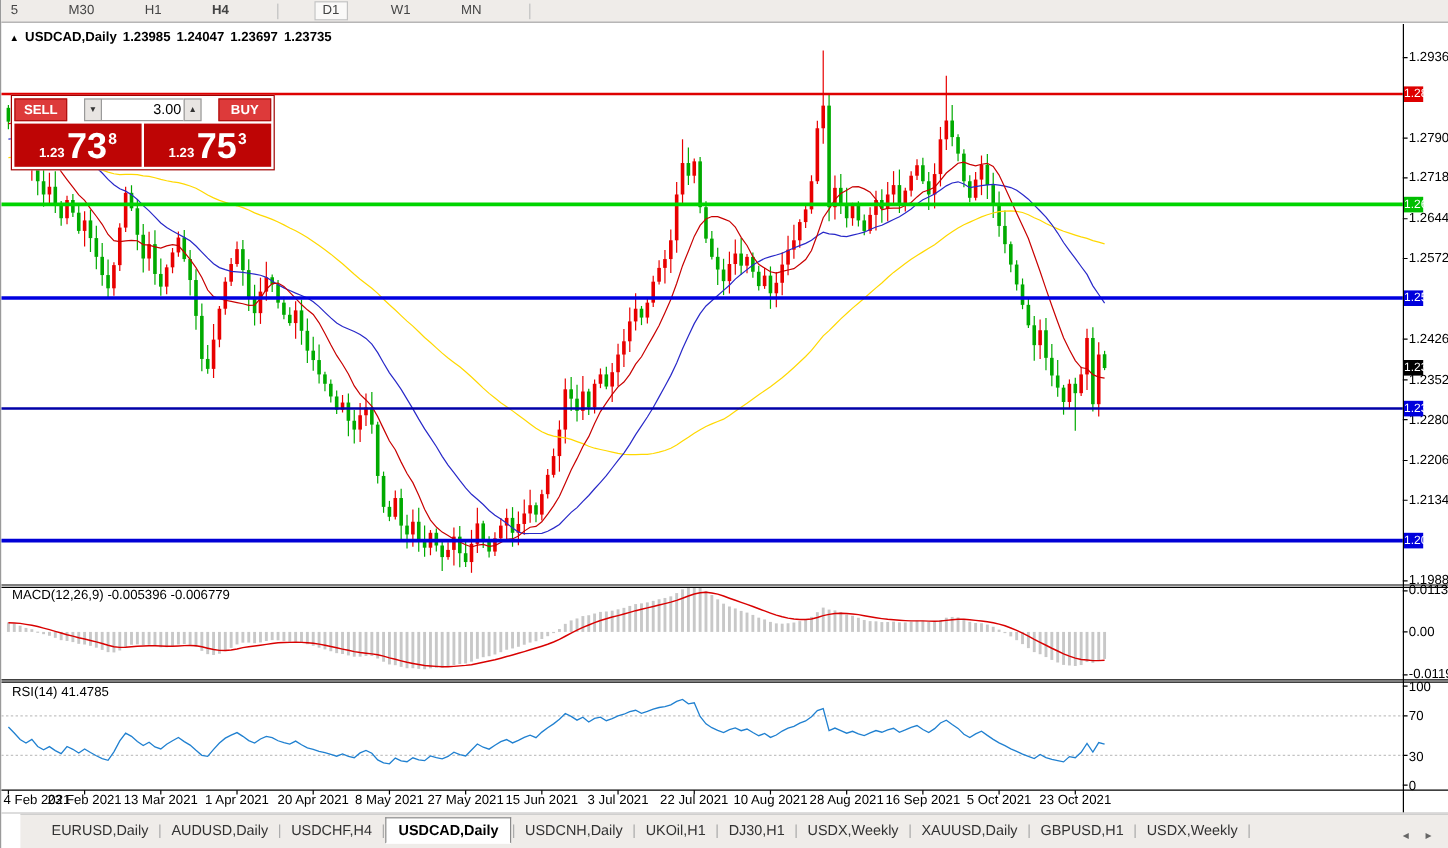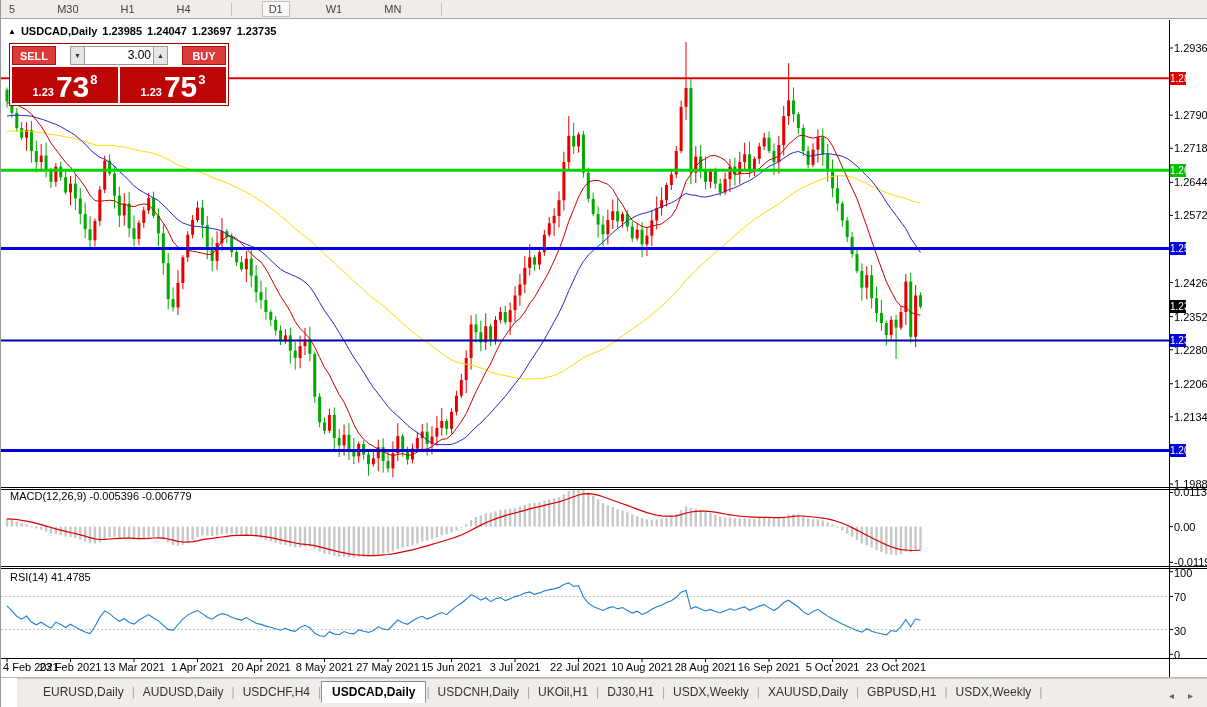--- a/index.html
+++ b/index.html
@@ -679,7 +679,7 @@
       <div class="tfbtn" style="margin-right: 30px;">5</div>
       <div class="tfbtn" style="margin-right: 30px;">M30</div>
       <div class="tfbtn" style="margin-right: 30px;">H1</div>
-      <div class="tfbtn" style="margin-right: 30px;">H4</div>
+      <div class="tfbtn" style="margin-right: 30px; font-weight: bold;">H4</div>
       <div class="tfsep" style="margin-right: 30px;"></div>
       <div class="tfbtn active" style="margin-right: 30px;">D1</div>
       <div class="tfbtn" style="margin-right: 30px;">W1</div>

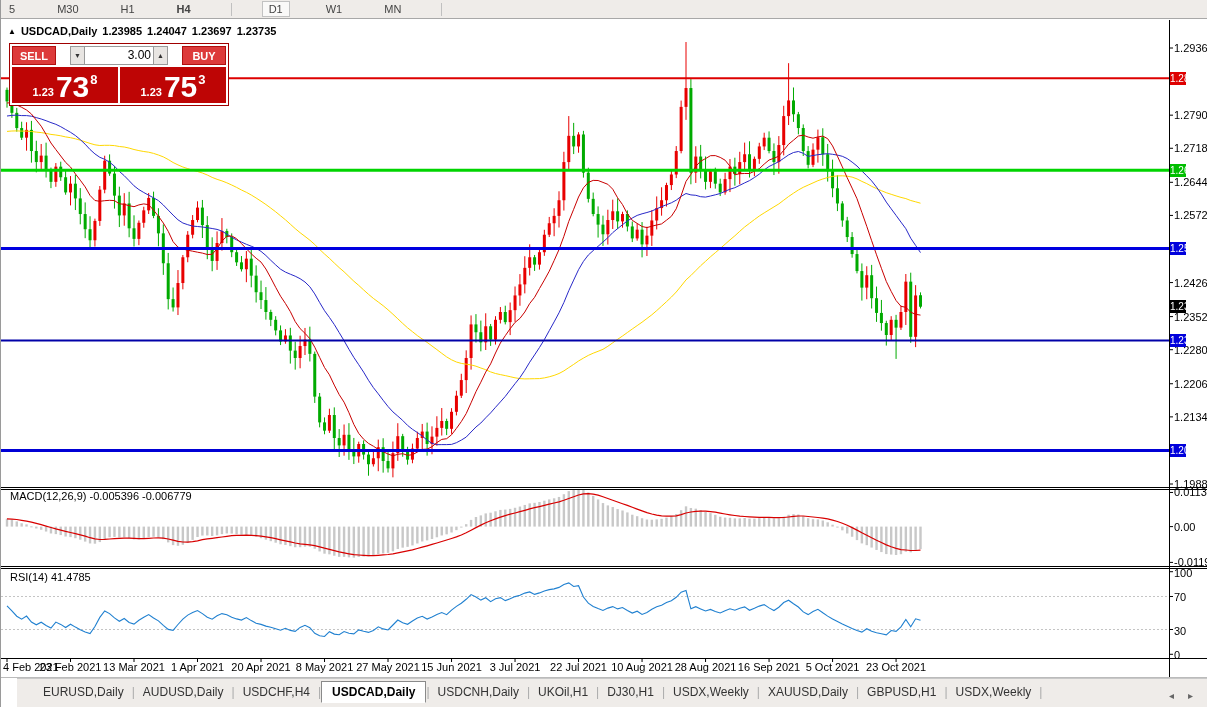--- a/index.html
+++ b/index.html
@@ -696,7 +696,7 @@
     <span>1.23735</span>
   </div>
 
-  <div class="trade" style="border-color: rgb(160, 0, 0);">
+  <div class="trade" style="border-color: rgb(160, 0, 0); margin-top: 36px;">
     <div class="trow1">
       <div class="tbtn" style="background: rgb(221, 58, 58);">SELL</div>
       <div class="spin">

